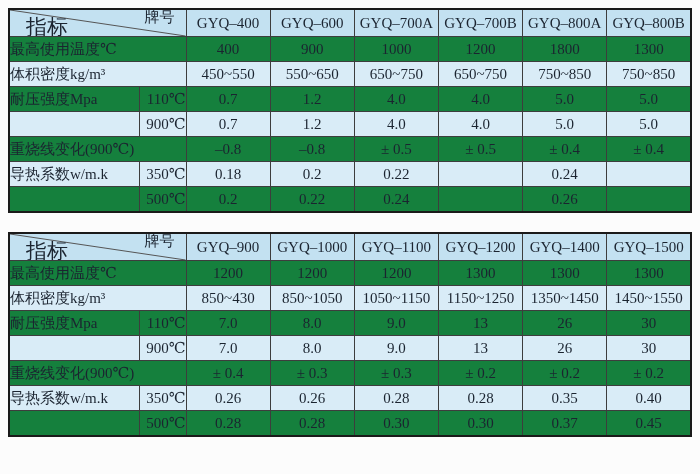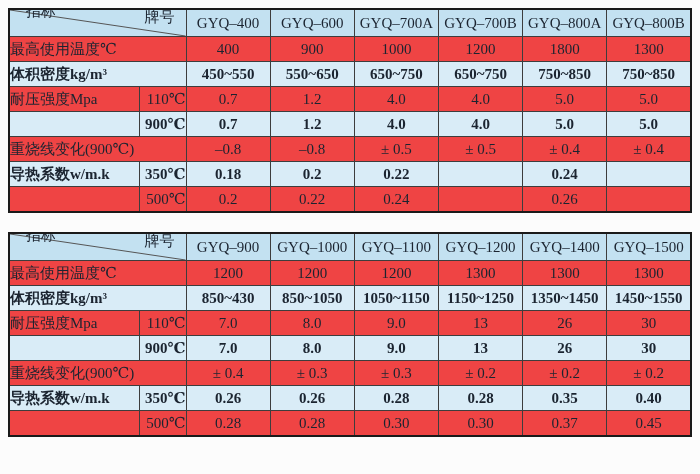--- a/index.html
+++ b/index.html
@@ -67,10 +67,10 @@
   }
   .corner-bottom {
     position: absolute;
-    bottom: 17px;
+    bottom: 1px;
     left: 16px;
     line-height: 15px;
-    font-size: 15px;
+    font-size: 21px;
   }
   td.label { text-align: left; padding-left: 7px; }
   td.sub   { text-align: right; padding-left: 4px; }

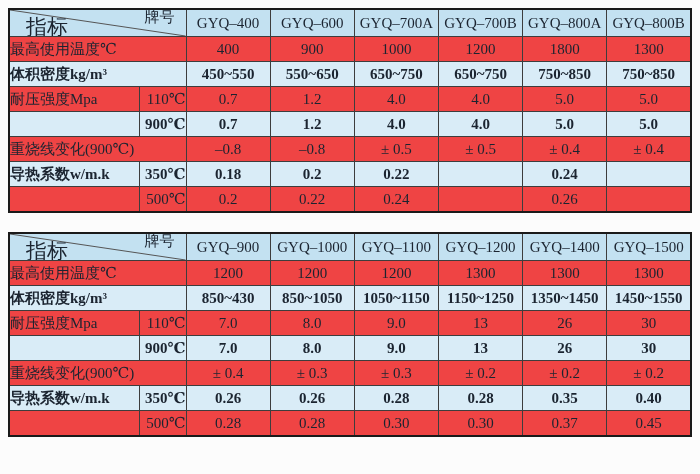--- a/index.html
+++ b/index.html
@@ -76,7 +76,7 @@
   td.sub   { text-align: right; padding-left: 4px; }
   td.val   { text-align: center; }
   tr.striped td { background: var(--stripe-bg, #d9ecf7); font-weight: bold; }
-  tr.plain td   { background: #ef4444; margin-top: 16px; }
+  tr.plain td   { background: #15803d; margin-top: 16px; }
 </style>
 </head>
 <body>

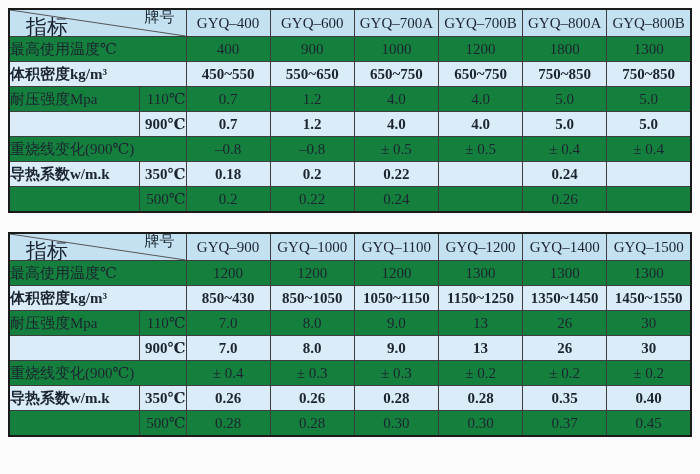--- a/index.html
+++ b/index.html
@@ -75,7 +75,7 @@
   td.label { text-align: left; padding-left: 7px; }
   td.sub   { text-align: right; padding-left: 4px; }
   td.val   { text-align: center; }
-  tr.striped td { background: var(--stripe-bg, #d9ecf7); font-weight: bold; }
+  tr.striped td { background: var(--stripe-bg, #d9ecf7); }
   tr.plain td   { background: #15803d; margin-top: 16px; }
 </style>
 </head>

